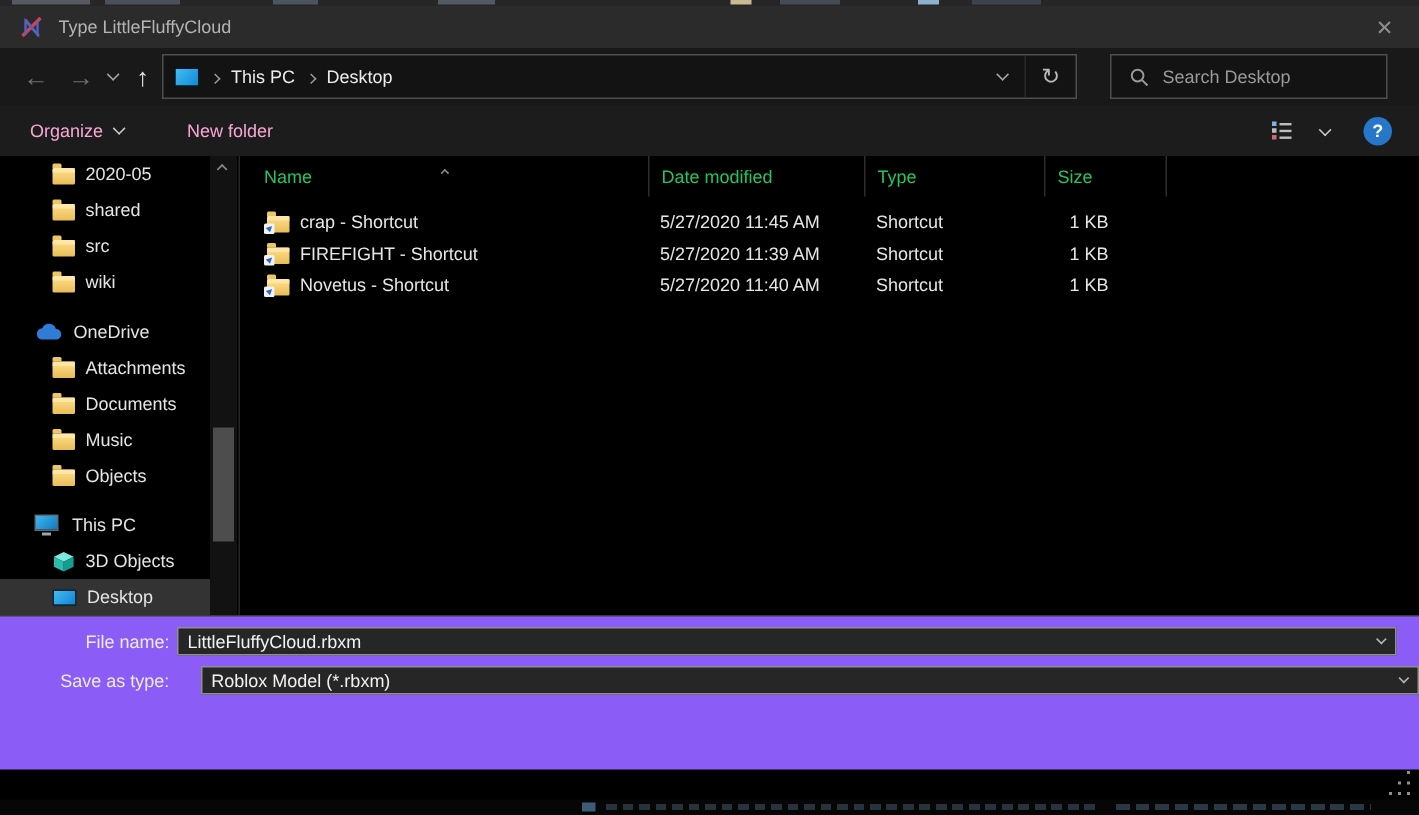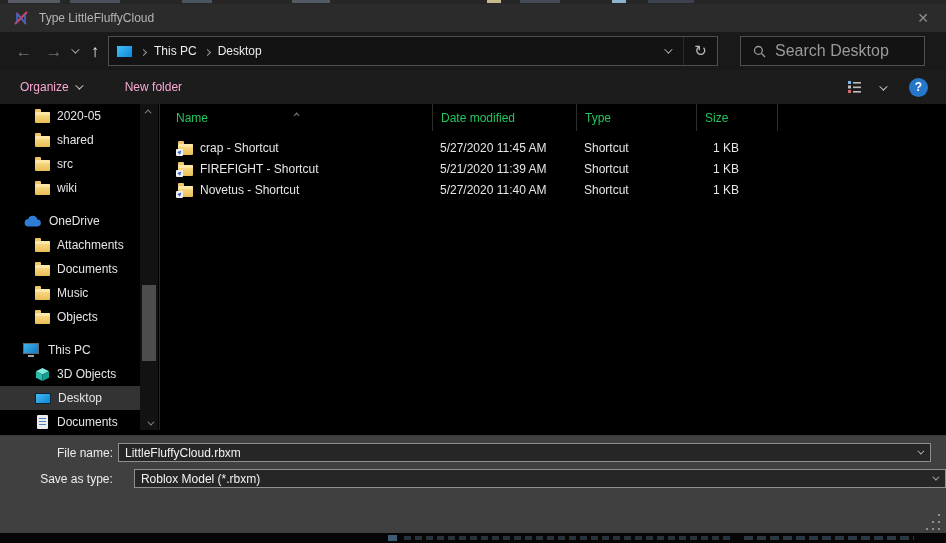--- a/index.html
+++ b/index.html
@@ -46,7 +46,7 @@
     background:#131313; border:1px solid #4f4f4f; display:flex; align-items:center; }
   .searchbox svg { margin:0 9px 0 12px; flex:0 0 auto; }
   .searchbox input { background:transparent; border:none; outline:none; color:#fdba74;
-    font-family:"Liberation Sans",sans-serif; font-size:16px; width:130px; }
+    font-family:"Liberation Sans",sans-serif; font-size:12px; width:130px; }
   .searchbox input::placeholder { color:#9a9a9a; opacity:1; }
 
   

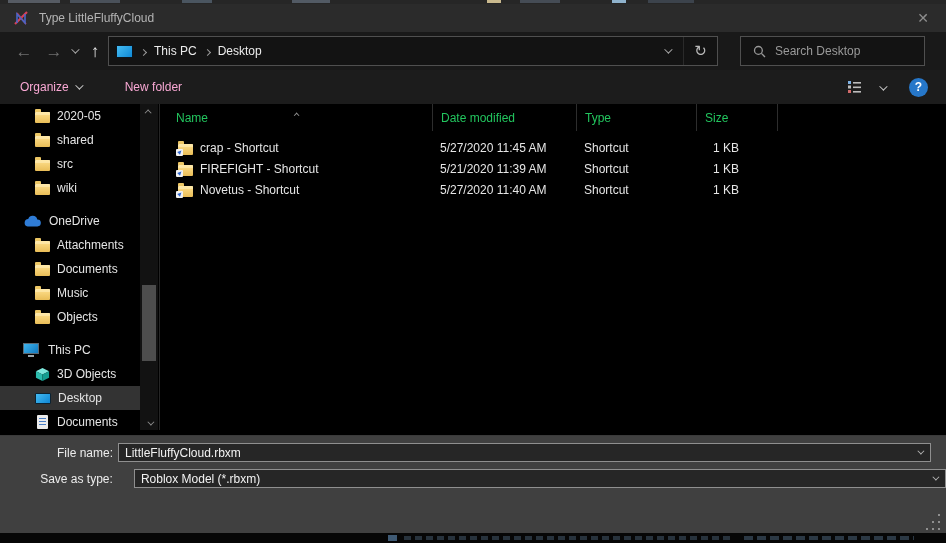--- a/index.html
+++ b/index.html
@@ -362,7 +362,7 @@
           </span>
           <span class="nm">FIREFIGHT - Shortcut</span>
         </div>
-        <div class="rc-date">5/21/2020 11:39 AM</div>
+        <div class="rc-date">5/27/2020 11:39 AM</div>
         <div class="rc-type">Shortcut</div>
         <div class="rc-size">1 KB</div>
       </div>

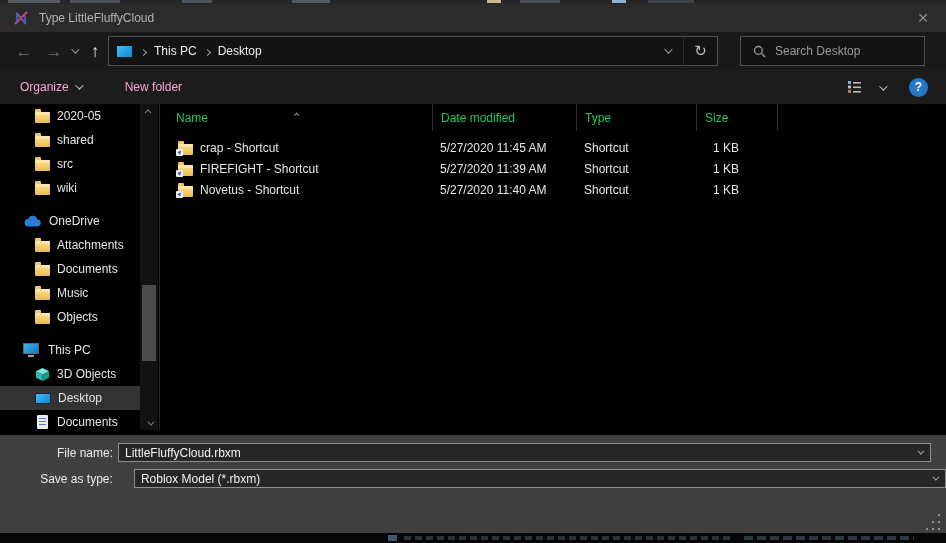--- a/index.html
+++ b/index.html
@@ -124,8 +124,8 @@
     border-bottom:4px solid #2f66cf; transform:rotate(45deg); }
 
   
-  .band { position:absolute; left:0; top:435px; width:946px; height:103px;
-    background:#404040; border-top:1px solid #3a3a3a; }
+  .band { position:absolute; left:0; top:410px; width:946px; height:103px;
+    background:#8b5cf6; border-top:1px solid #3a3a3a; }
   .field-row { position:absolute; left:0; width:946px; height:19px; display:flex; align-items:center; }
   .field-row .flabel { width:118px; text-align:right; padding-right:5px; color:#ececec; }
   .fbox { position:relative; width:813px; height:19px; background:#262626; border:1px solid #8f8f8f;

